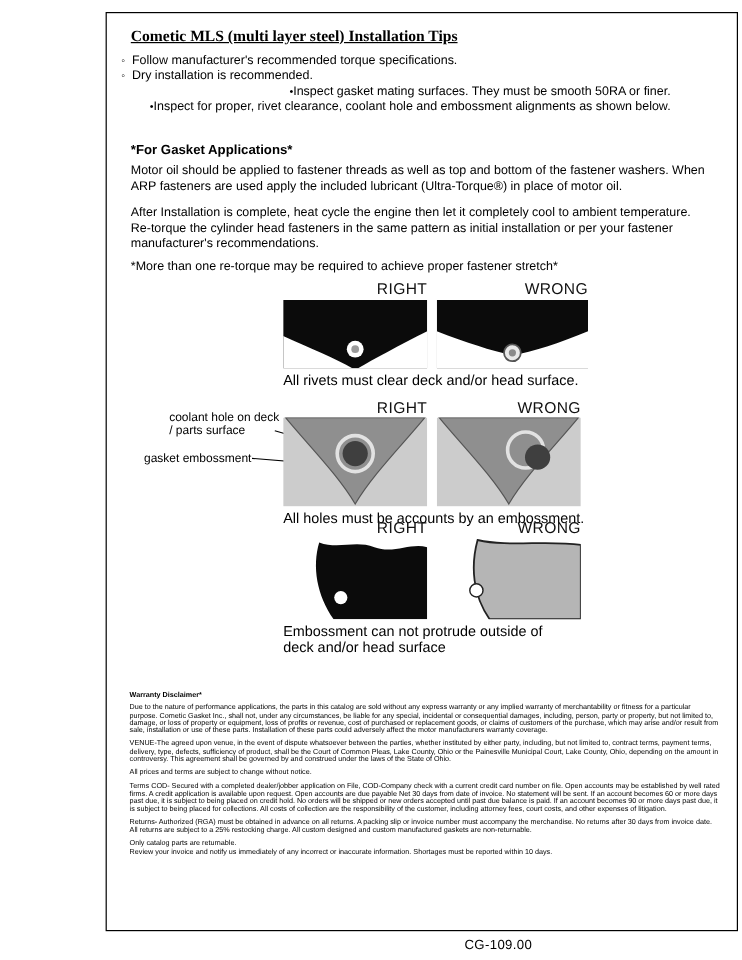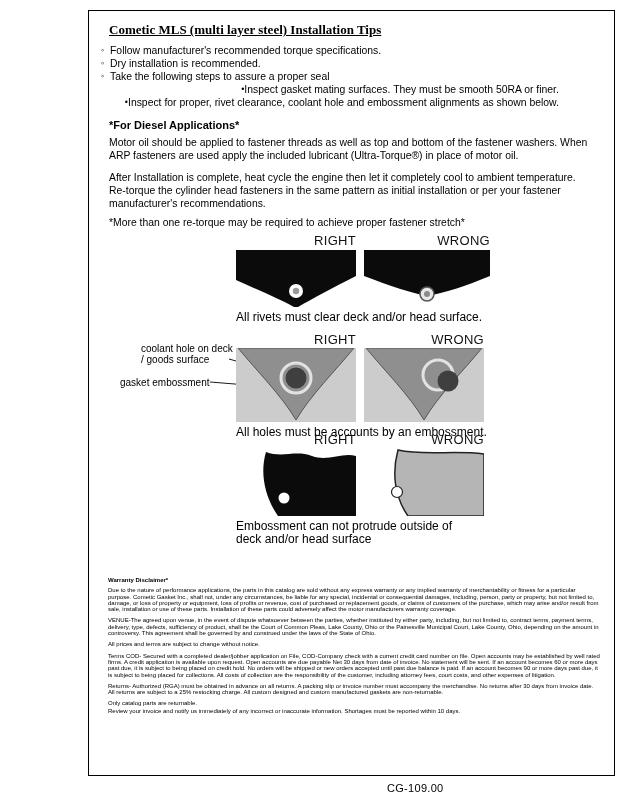--- a/index.html
+++ b/index.html
@@ -53,9 +53,6 @@
       </div>
       <div class="b-row">
         <span class="b">◦</span><span>Dry installation is recommended.</span>
-      </div>
-      <div class="b-row">
-        <span class="b">◦</span><span>Take the following steps to assure a proper seal</span>
       </div>
       <div class="b-row sub">
         <span class="b">•</span><span>Inspect gasket mating surfaces.  They must be smooth 50RA or finer.</span>

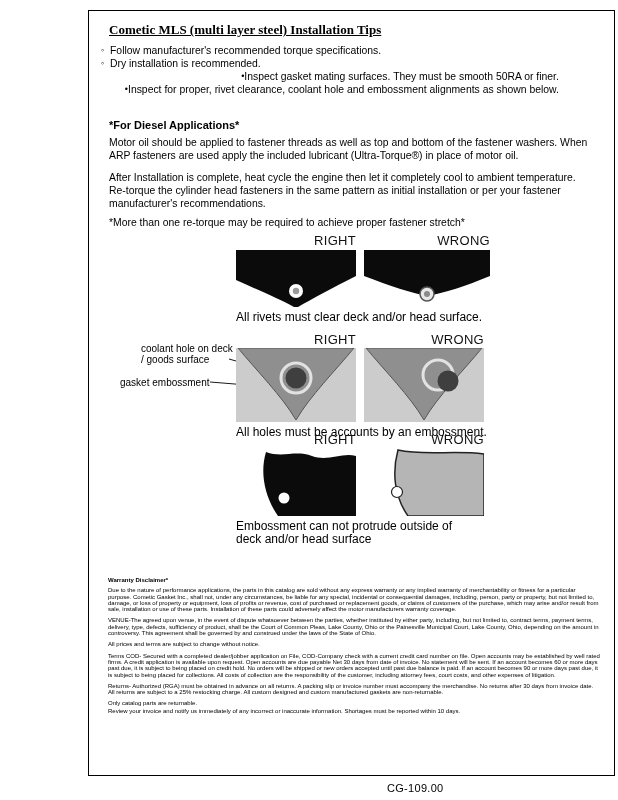--- a/index.html
+++ b/index.html
@@ -62,7 +62,7 @@
       </div>
     </div>
 
-    <div class="abs diesel-heading">*For Diesel Applications*</div>
+    <div class="abs diesel-heading">*For Gasket Applications*</div>
     <div class="abs p1">Motor oil should be applied to fastener threads as well as top and bottom of the fastener washers. When ARP fasteners are used apply the included lubricant (Ultra-Torque®) in place of motor oil.</div>
     <div class="abs p2">After Installation is complete, heat cycle the engine then let it completely cool to ambient temperature. Re-torque the cylinder head fasteners in the same pattern as initial installation or per your fastener manufacturer's recommendations.</div>
     <div class="abs p3">*More than one re-torque may be required to achieve proper fastener stretch*</div>

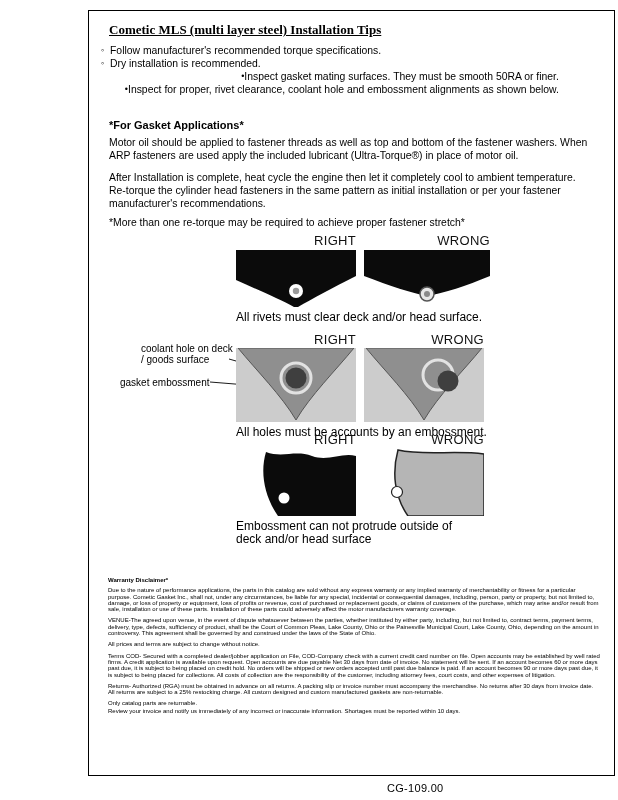--- a/index.html
+++ b/index.html
@@ -90,7 +90,7 @@
 
     <div class="abs dlabel" style="left:147px; top:321px; width:120px;">RIGHT</div>
     <div class="abs dlabel" style="left:275px; top:321px; width:120px;">WRONG</div>
-    <div class="abs ann ann1">coolant hole on deck / goods surface</div>
+    <div class="abs ann ann1">coolant hole on deck / parts surface</div>
     <div class="abs ann ann2">gasket embossment</div>
     <svg class="abs arrows" viewBox="0 0 280 80">
       <line x1="140" y1="18" x2="203" y2="36" stroke="#000" stroke-width="0.9"></line>

